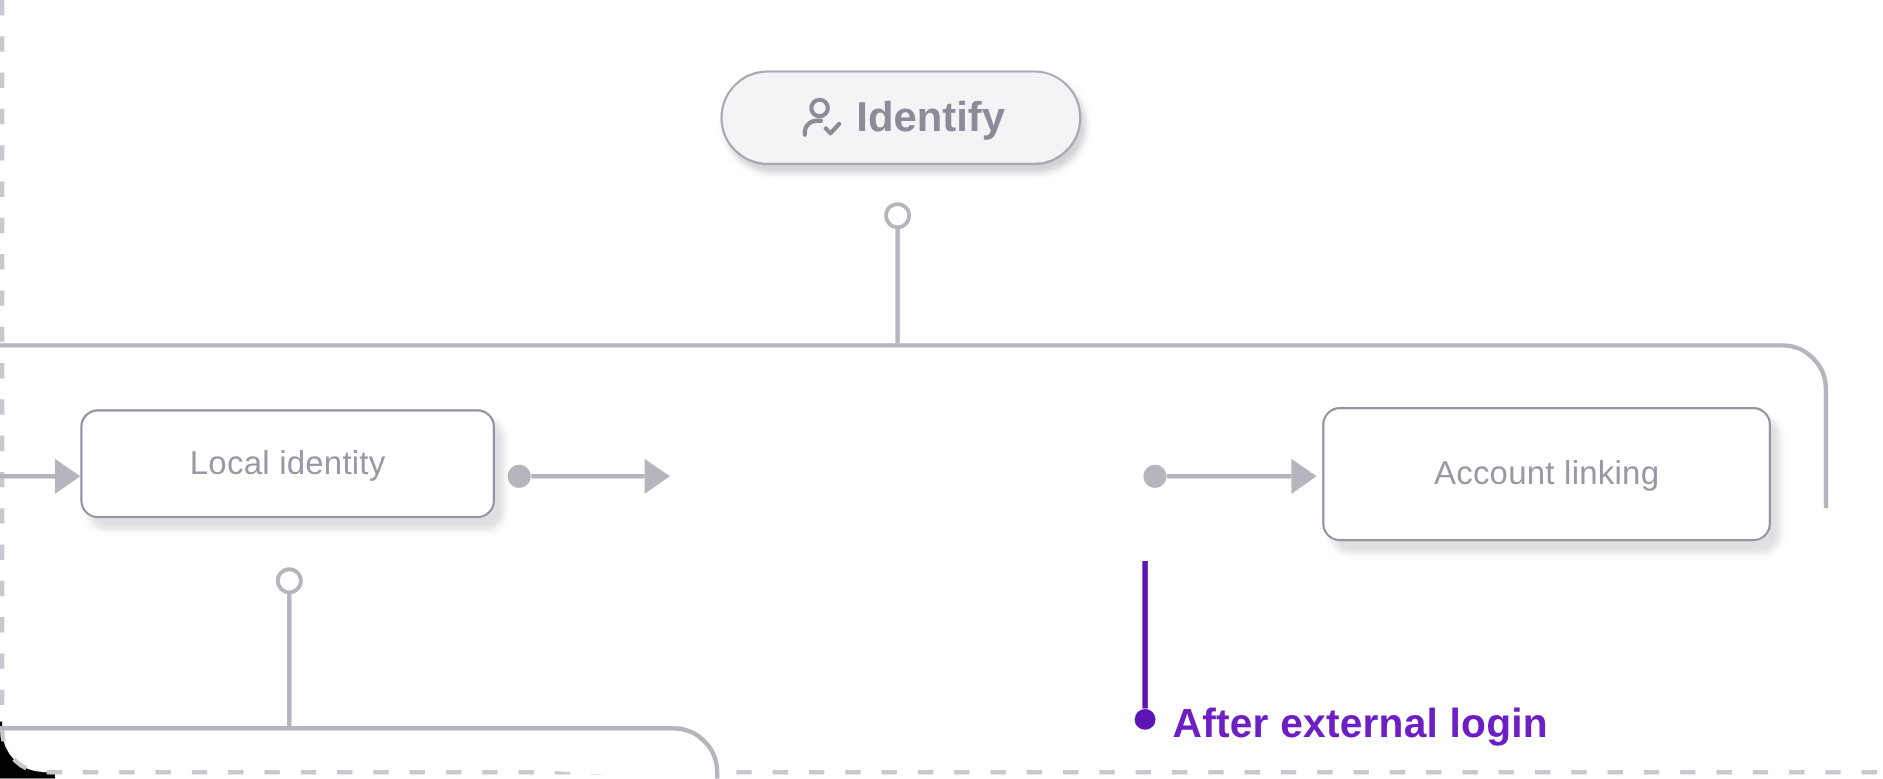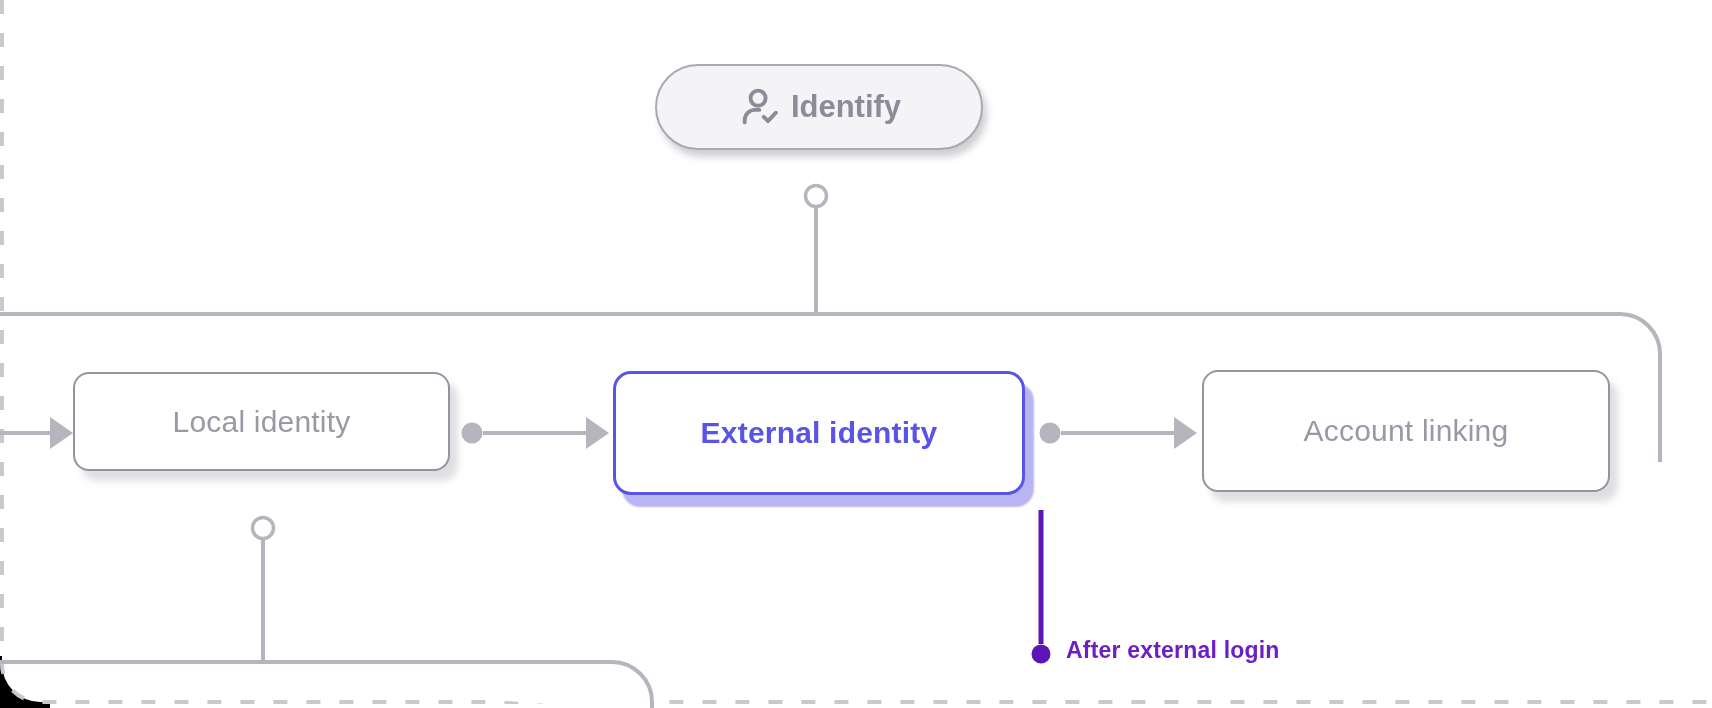--- a/index.html
+++ b/index.html
@@ -27,7 +27,7 @@
     border:2px solid #aaa8b2;border-radius:48px;
     background:#f4f3f5;
     box-shadow:4px 7px 7px rgba(150,148,160,0.45);
-    color:#8d8b97;font-size:31px;font-weight:700;gap:10px;
+    color:#8d8b97;font-size:38px;font-weight:700;gap:10px;
   }
   .pill .glyph{display:flex;align-items:center;}
   .edge-label{

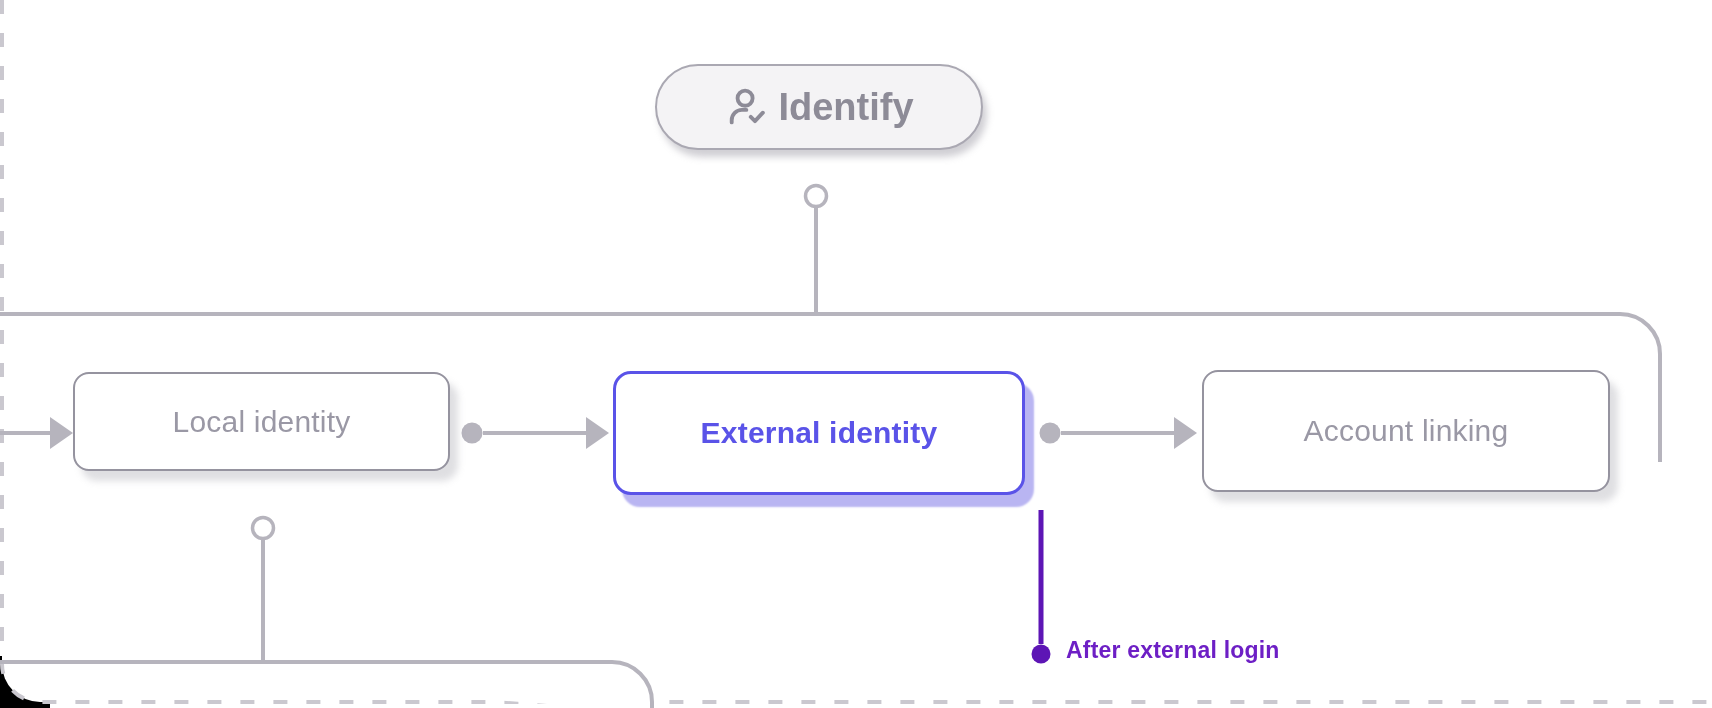--- a/index.html
+++ b/index.html
@@ -88,9 +88,6 @@
     <span>Local identity</span>
   </div>
 
-  <div class="node step selected" style="left:613px;top:371px;width:412px;height:124px;">
-    <span>External identity</span>
-  </div>
 
   <div class="node step" style="left:1202px;top:370px;width:408px;height:122px;">
     <span>Account linking</span>

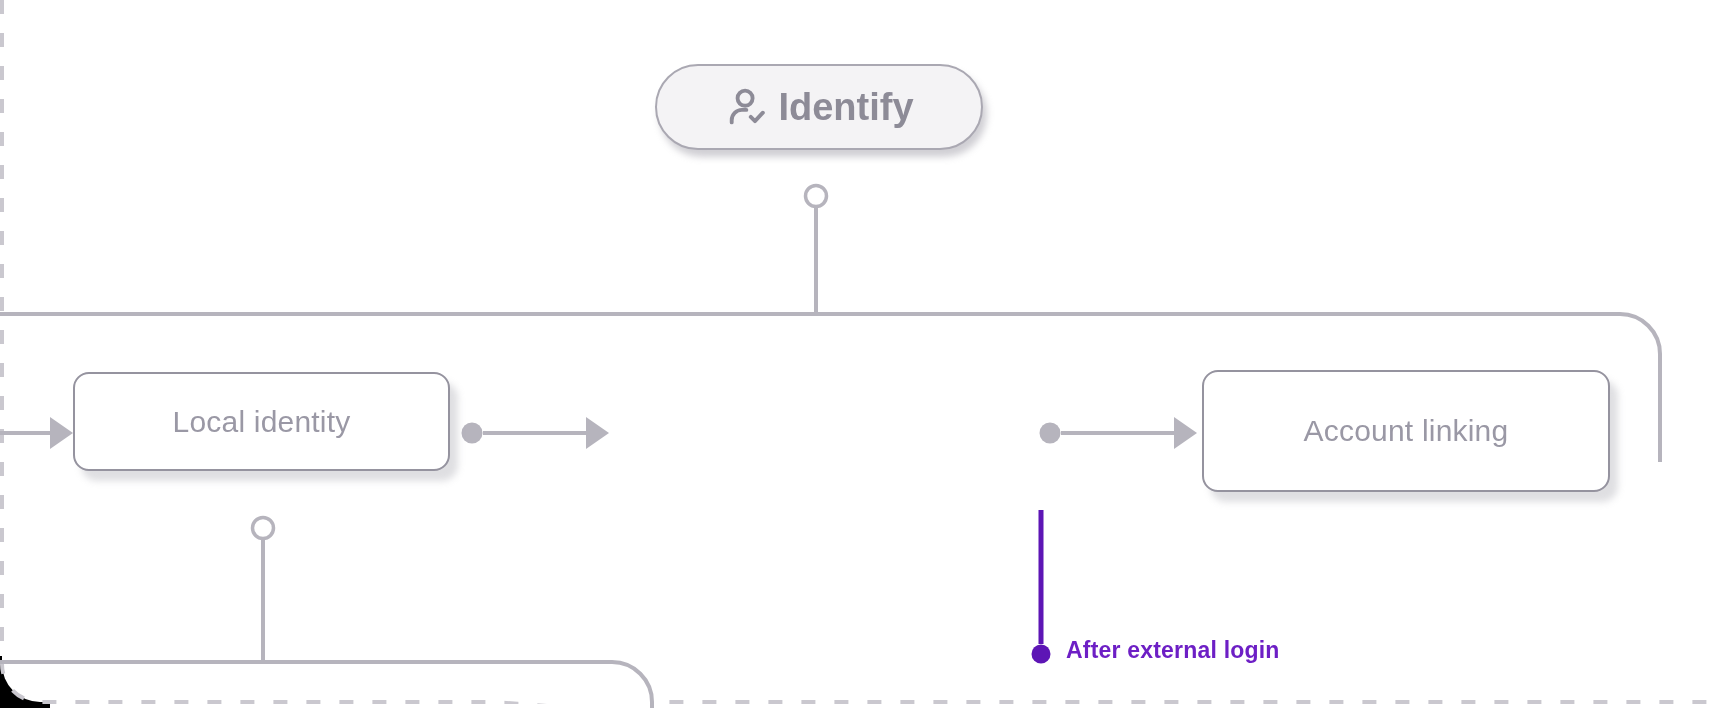--- a/index.html
+++ b/index.html
@@ -32,7 +32,7 @@
   .pill .glyph{display:flex;align-items:center;}
   .edge-label{
     position:absolute;z-index:2;
-    color:#6d1fc5;font-size:23px;font-weight:700;letter-spacing:.2px;
+    color:#6d1fc5;font-size:37px;font-weight:700;letter-spacing:.2px;
     white-space:nowrap;
   }
 </style>

